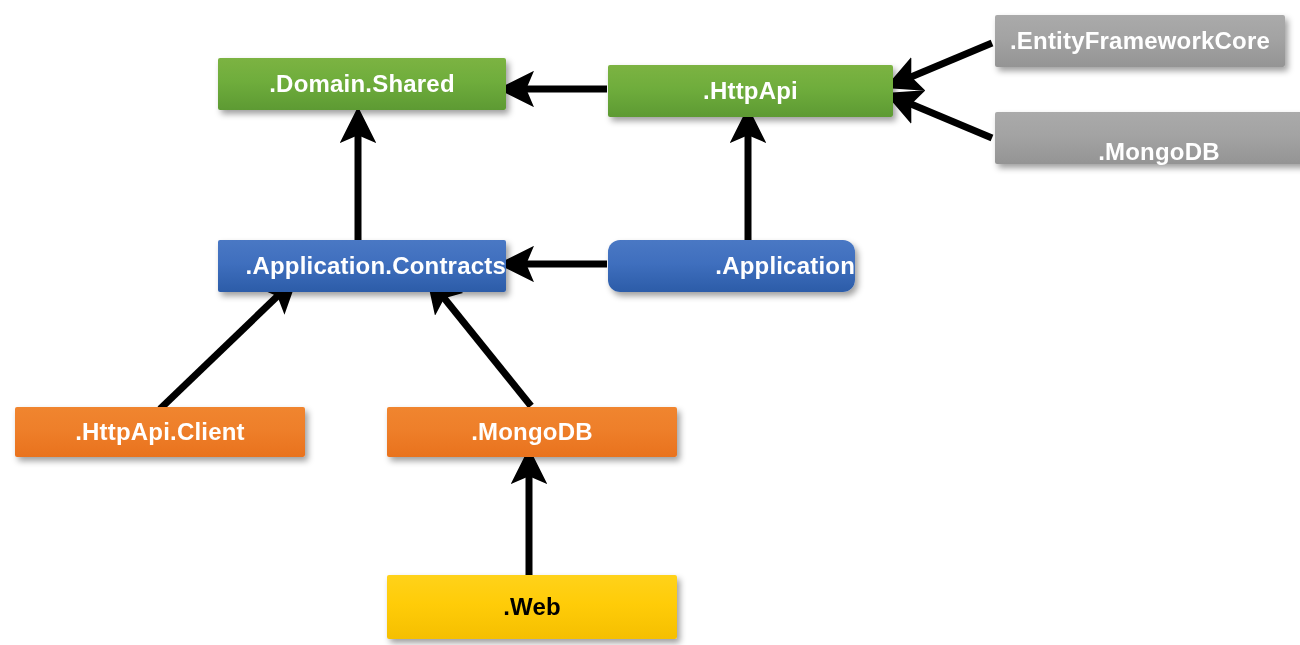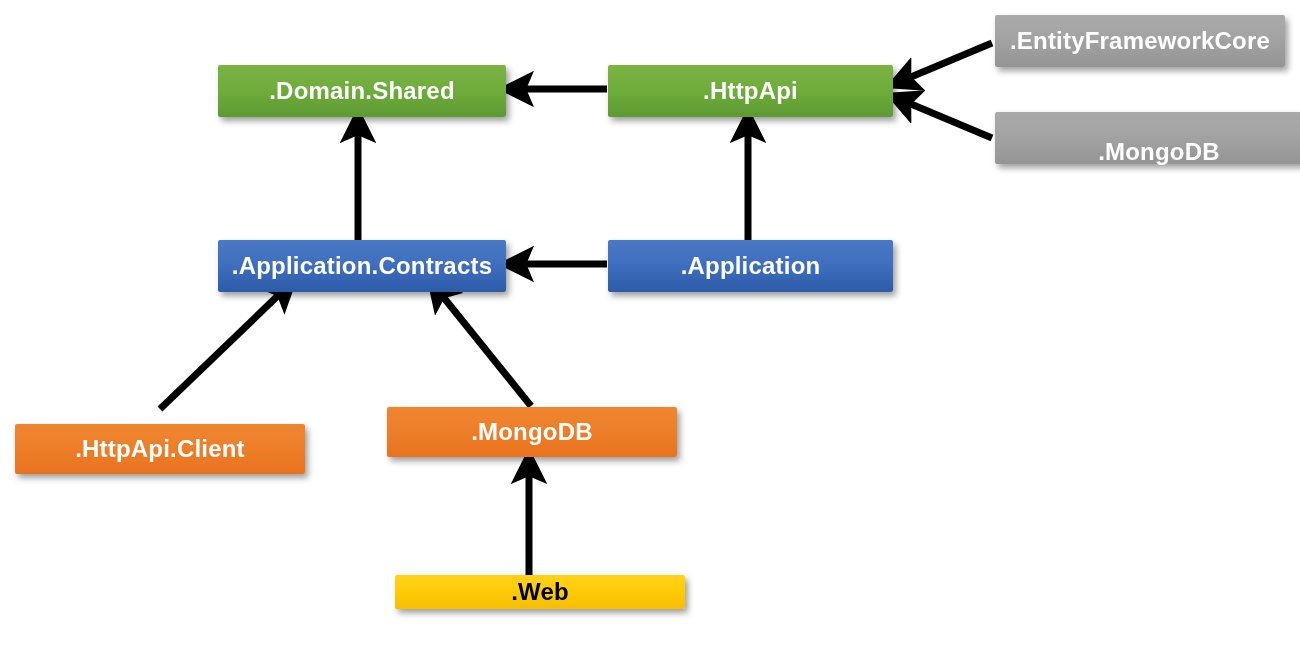--- a/index.html
+++ b/index.html
@@ -88,7 +88,7 @@
   </svg>
 
   <div id="nodes-layer">
-      <div class="node green" style="left: 218px; top: 65px; width: 288px; height: 52px; color: rgb(255, 255, 255);">
+      <div class="node green" style="left: 218px; top: 58px; width: 288px; height: 52px; color: rgb(255, 255, 255);">
         <span class="node-label">.Domain.Shared</span>
       </div>
       <div class="node green" style="left: 608px; top: 65px; width: 285px; height: 52px; color: rgb(255, 255, 255);">

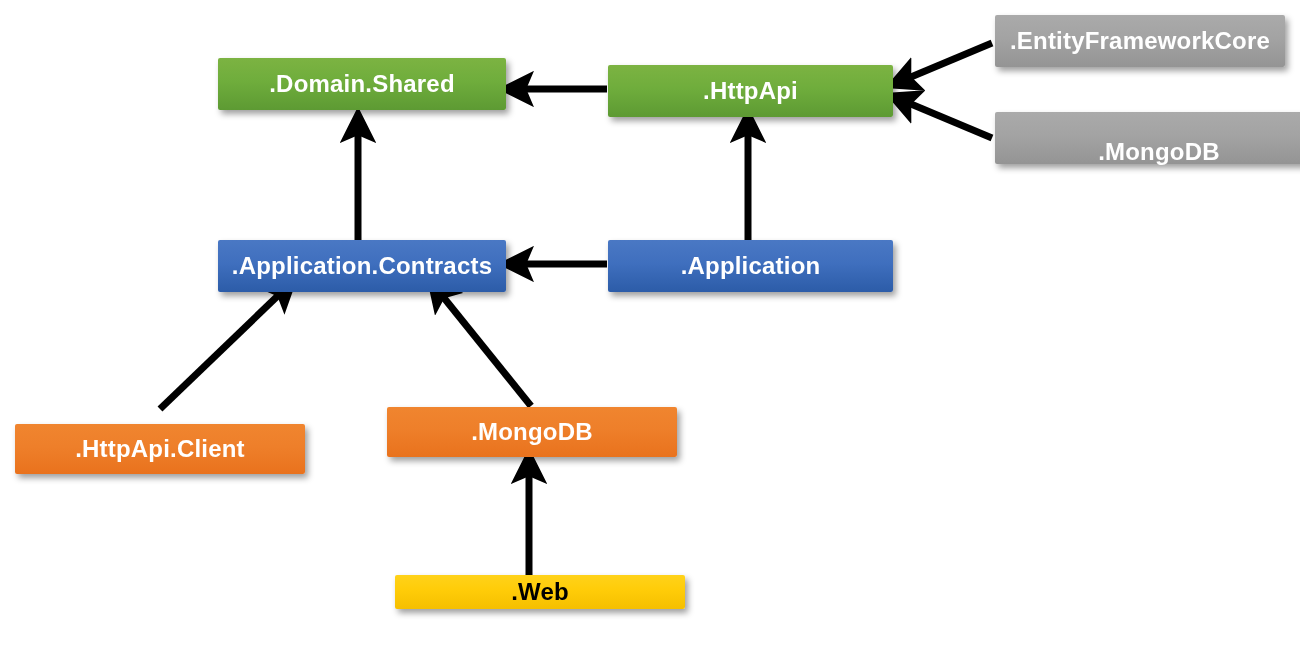--- a/index.html
+++ b/index.html
@@ -51,6 +51,7 @@
   }
   .node.blue {
     background: linear-gradient(to bottom, #4a78c4 0%, #3f6fbe 45%, #2c5ca8 100%);
+    justify-content: flex-end;
   }
   .node.gray {
     background: linear-gradient(to bottom, #aaaaaa 0%, #a3a3a3 45%, #949494 100%);

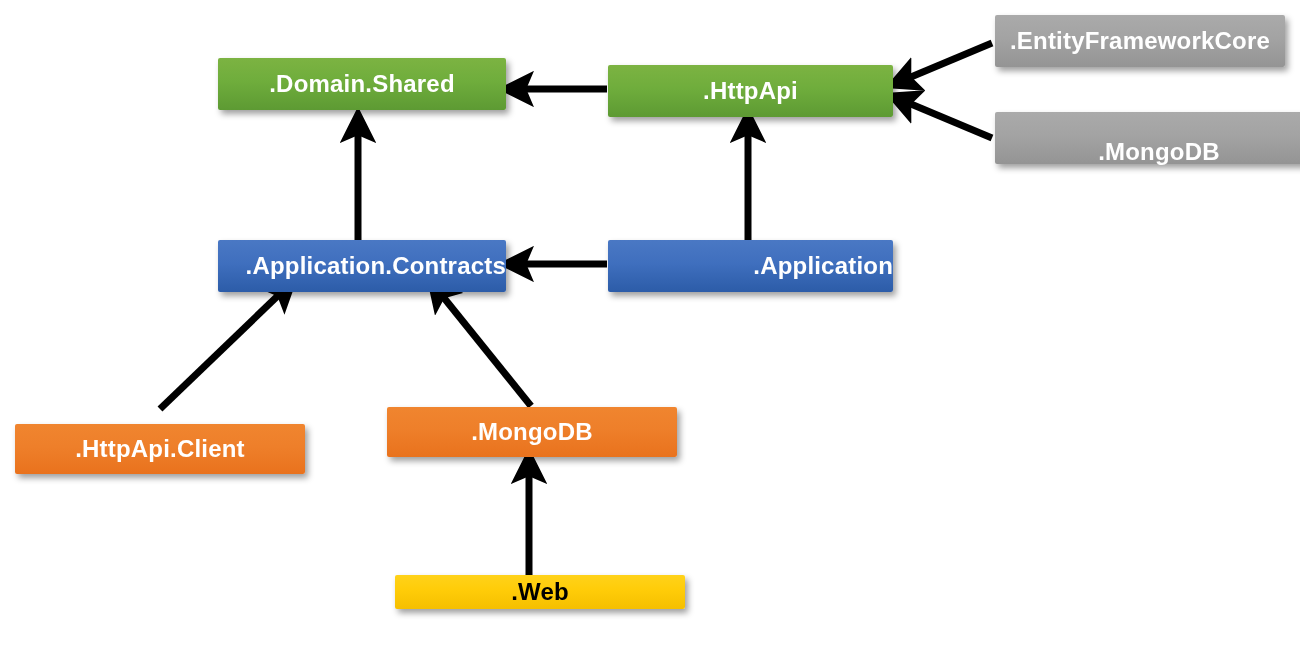--- a/index.html
+++ b/index.html
@@ -104,7 +104,7 @@
       <div class="node blue" style="left: 218px; top: 240px; width: 288px; height: 52px; color: rgb(255, 255, 255);">
         <span class="node-label">.Application.Contracts</span>
       </div>
-      <div class="node blue" style="left: 608px; top: 240px; width: 285px; height: 52px; color: rgb(255, 255, 255);">
+      <div class="node blue" style="left: 608px; top: 240px; width: 247px; height: 52px; color: rgb(255, 255, 255); border-radius: 12px;">
         <span class="node-label">.Application</span>
       </div>
       <div class="node orange" style="left: 15px; top: 424px; width: 290px; height: 50px; color: rgb(255, 255, 255); justify-content: center;">

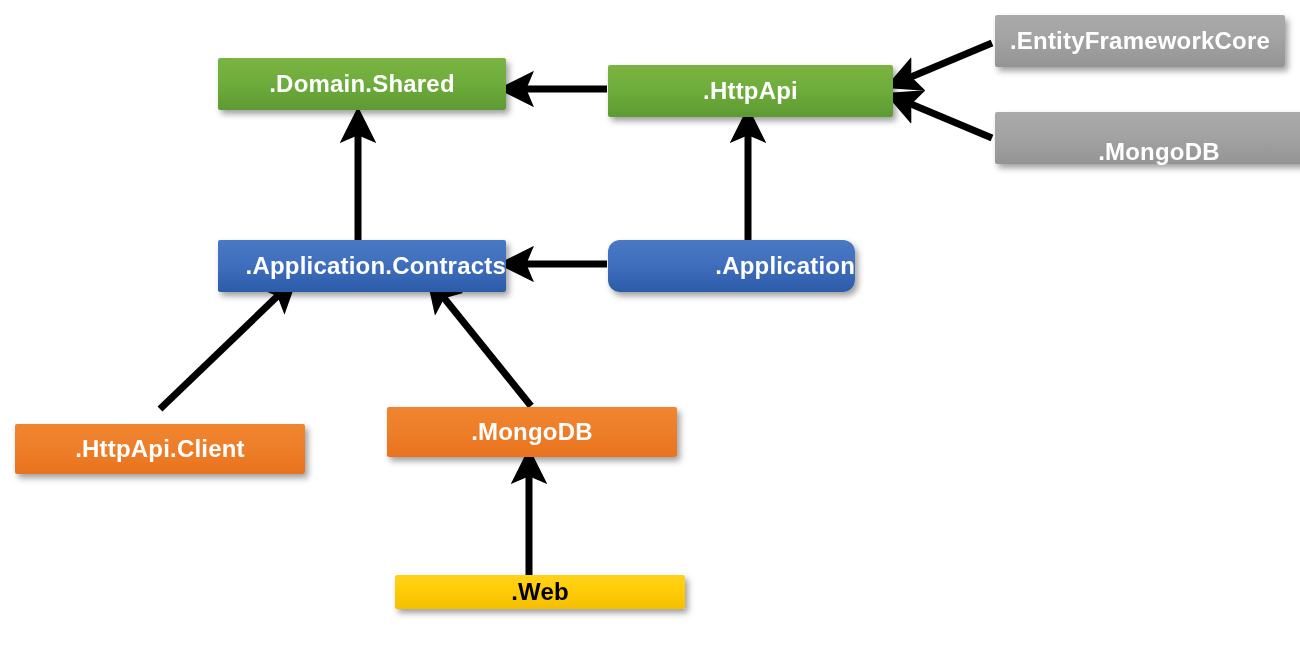--- a/index.html
+++ b/index.html
@@ -107,7 +107,7 @@
       <div class="node blue" style="left: 608px; top: 240px; width: 247px; height: 52px; color: rgb(255, 255, 255); border-radius: 12px;">
         <span class="node-label">.Application</span>
       </div>
-      <div class="node orange" style="left: 15px; top: 424px; width: 290px; height: 50px; color: rgb(255, 255, 255); justify-content: center;">
+      <div class="node orange" style="left: 15px; top: 407px; width: 290px; height: 50px; color: rgb(255, 255, 255); justify-content: center;">
         <span class="node-label">.HttpApi.Client</span>
       </div>
       <div class="node orange" style="left: 387px; top: 407px; width: 290px; height: 50px; color: rgb(255, 255, 255);">

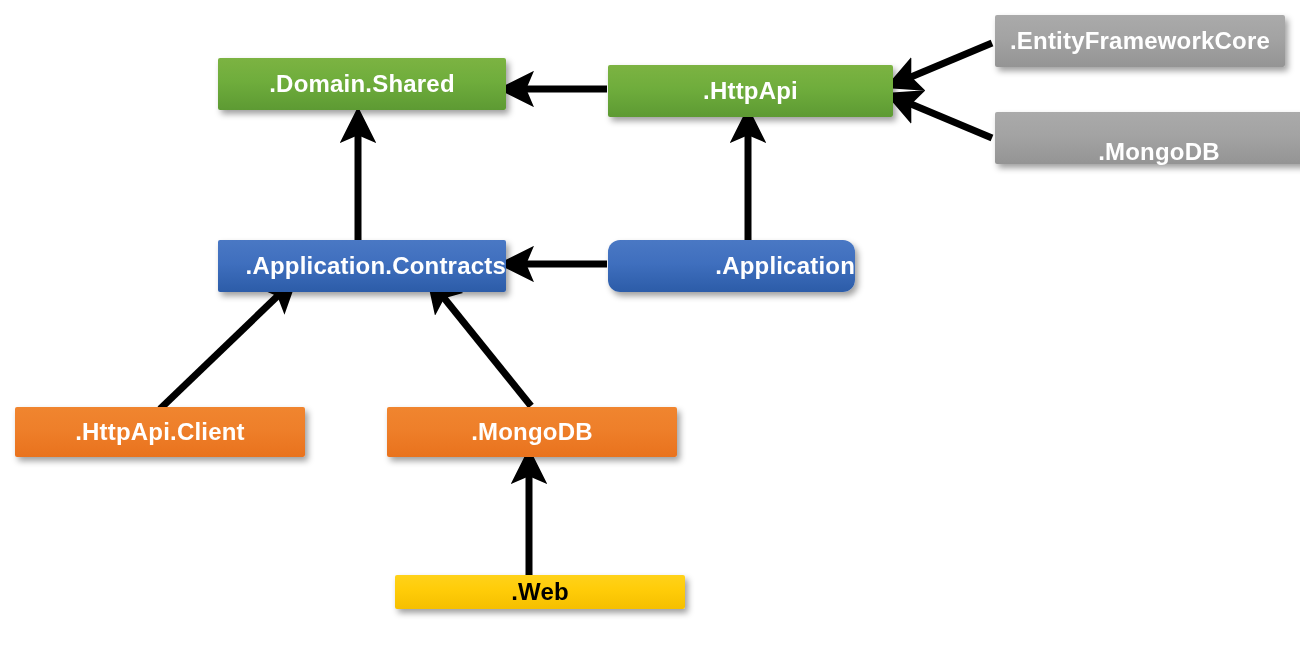--- a/index.html
+++ b/index.html
@@ -113,7 +113,7 @@
       <div class="node orange" style="left: 387px; top: 407px; width: 290px; height: 50px; color: rgb(255, 255, 255);">
         <span class="node-label">.MongoDB</span>
       </div>
-      <div class="node yellow" style="left: 387px; top: 575px; width: 290px; height: 34px; color: rgb(0, 0, 0); margin-left: 8px;">
+      <div class="node yellow" style="left: 387px; top: 575px; width: 290px; height: 64px; color: rgb(0, 0, 0);">
         <span class="node-label">.Web</span>
       </div>
     </div>

